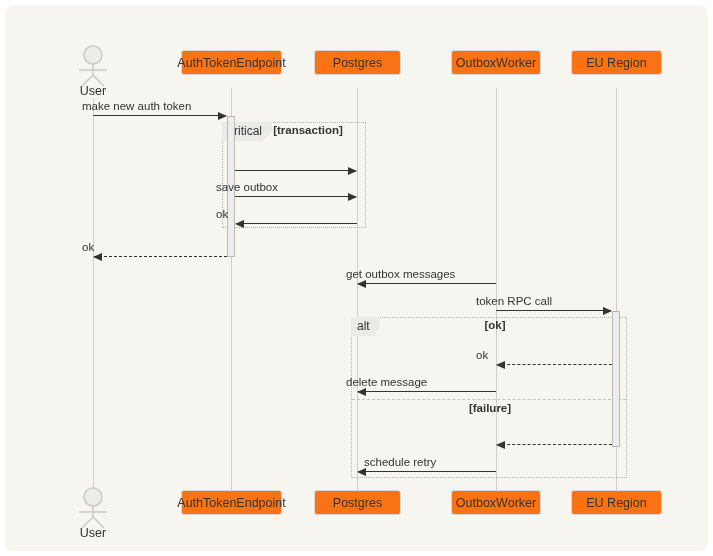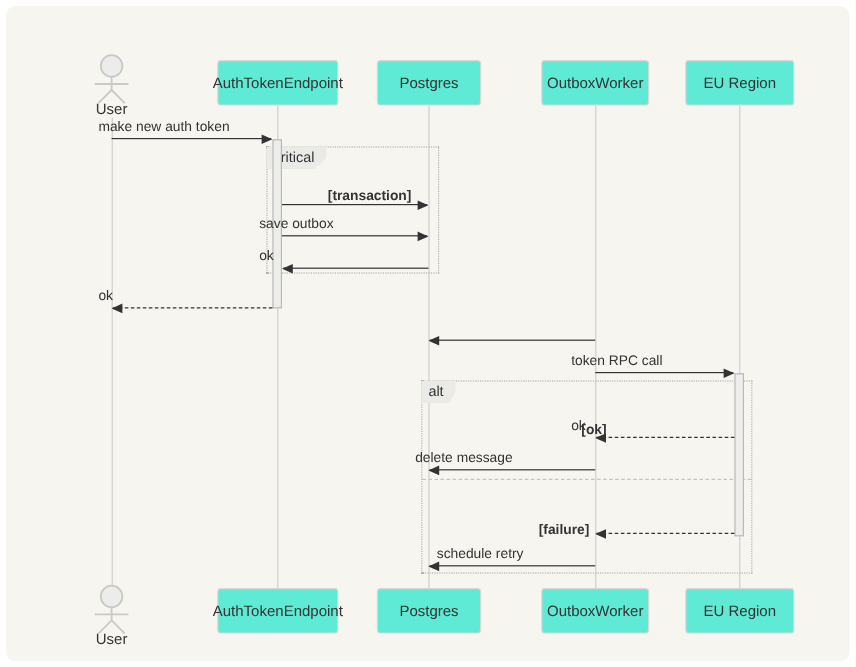--- a/index.html
+++ b/index.html
@@ -10,7 +10,7 @@
 
   .lifeline { position:absolute; width:1px; background:#cfcfcc; }
 
-  .pbox { position:absolute; height:38px; background:#5eead4; border:1px solid #d7d7d4; border-radius:3px;
+  .pbox { position:absolute; height:25px; background:#f97316; border:1px solid #d7d7d4; border-radius:3px;
           display:flex; align-items:center; justify-content:center; font-size:12.5px; color:#333; }
 
   .activation { position:absolute; width:8px; background:#ededeb; border:1px solid #b9b9b6; }

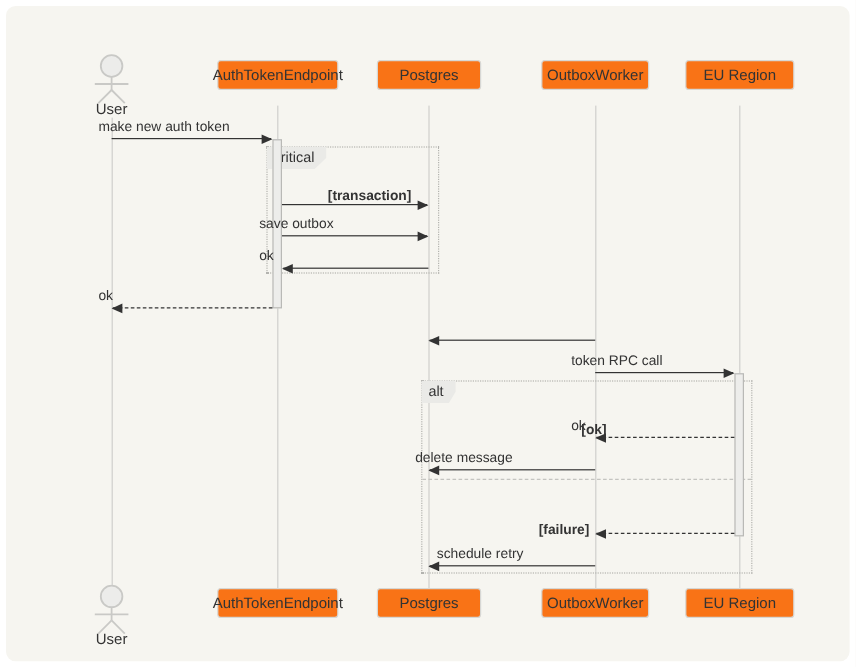--- a/index.html
+++ b/index.html
@@ -18,7 +18,7 @@
   .block { position:absolute; border:1px dotted #b3b3af; }
   .block-label { position:absolute; background:#eaeae7; color:#333; font-size:12px; padding:2px 10px 3px 6px;
                  clip-path: polygon(0 0, 100% 0, 100% 50%, 80% 100%, 0 100%); }
-  .guard { position:absolute; font-size:11.5px; color:#333; text-align:center; font-weight:bold;margin-top:34px; }
+  .guard { position:absolute; font-size:11.5px; color:#333; text-align:center; font-weight:bold; }
   .divider { position:absolute; height:0; border-top:1px dashed #c4c4c0; }
 
   .mlabel { position:absolute; width:160px; text-align:left; font-size:11.5px; color:#333; height:14px; line-height:14px; }

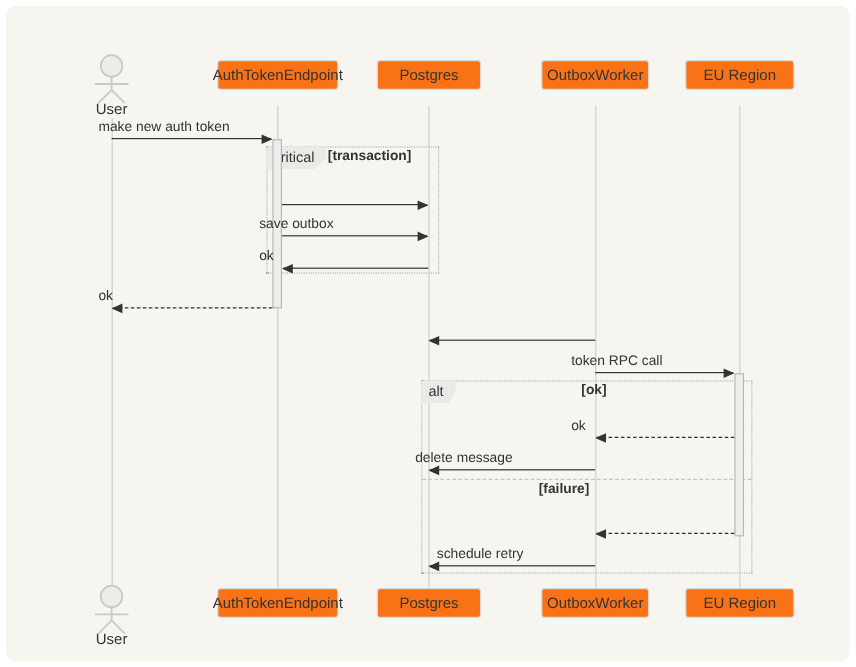--- a/index.html
+++ b/index.html
@@ -77,6 +77,7 @@
     <div class="mline dashed" style="left:94px; top:256px; width:133px"></div>
     <div class="ah left" style="left:93px; top:253px"></div>
 
+    <div class="mlabel" style="left:346px; top:267px">get outbox messages</div>
     <div class="mline solid" style="left:358px; top:283px; width:138px"></div>
     <div class="ah left" style="left:357px; top:280px"></div>
 

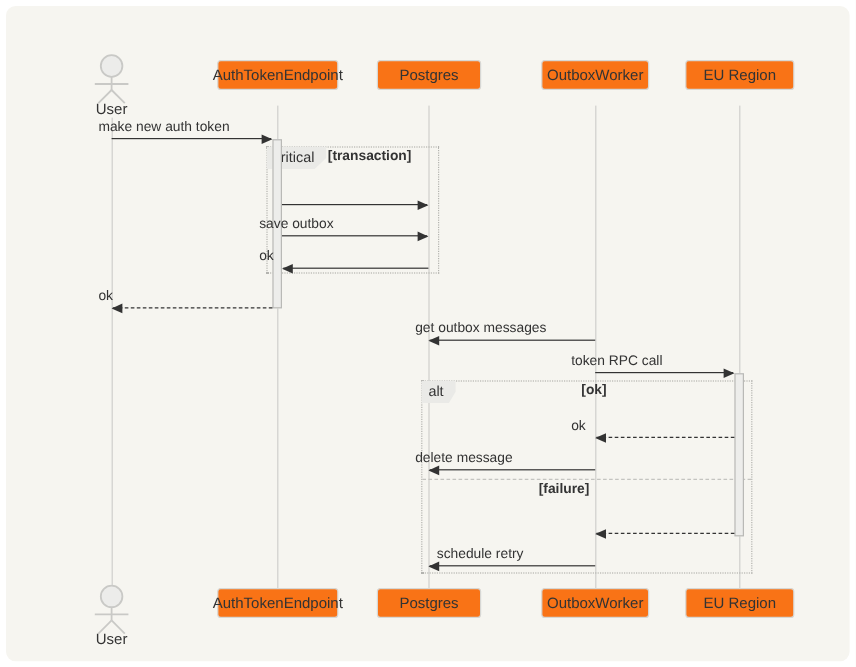--- a/index.html
+++ b/index.html
@@ -53,7 +53,7 @@
     <div class="block-label" style="left:351px; top:317px">alt</div>
     <div class="guard" style="left:435px; top:319px; width:120px">[ok]</div>
     <div class="divider" style="left:352px; top:399px; width:274px"></div>
-    <div class="guard" style="left:410px; top:402px; width:120px">[failure]</div>
+    <div class="guard" style="left:430px; top:402px; width:120px">[failure]</div>
 
     <div class="activation" style="left:227px; top:116px; height:141px"></div>
     <div class="activation" style="left:612px; top:311px; height:136px"></div>

